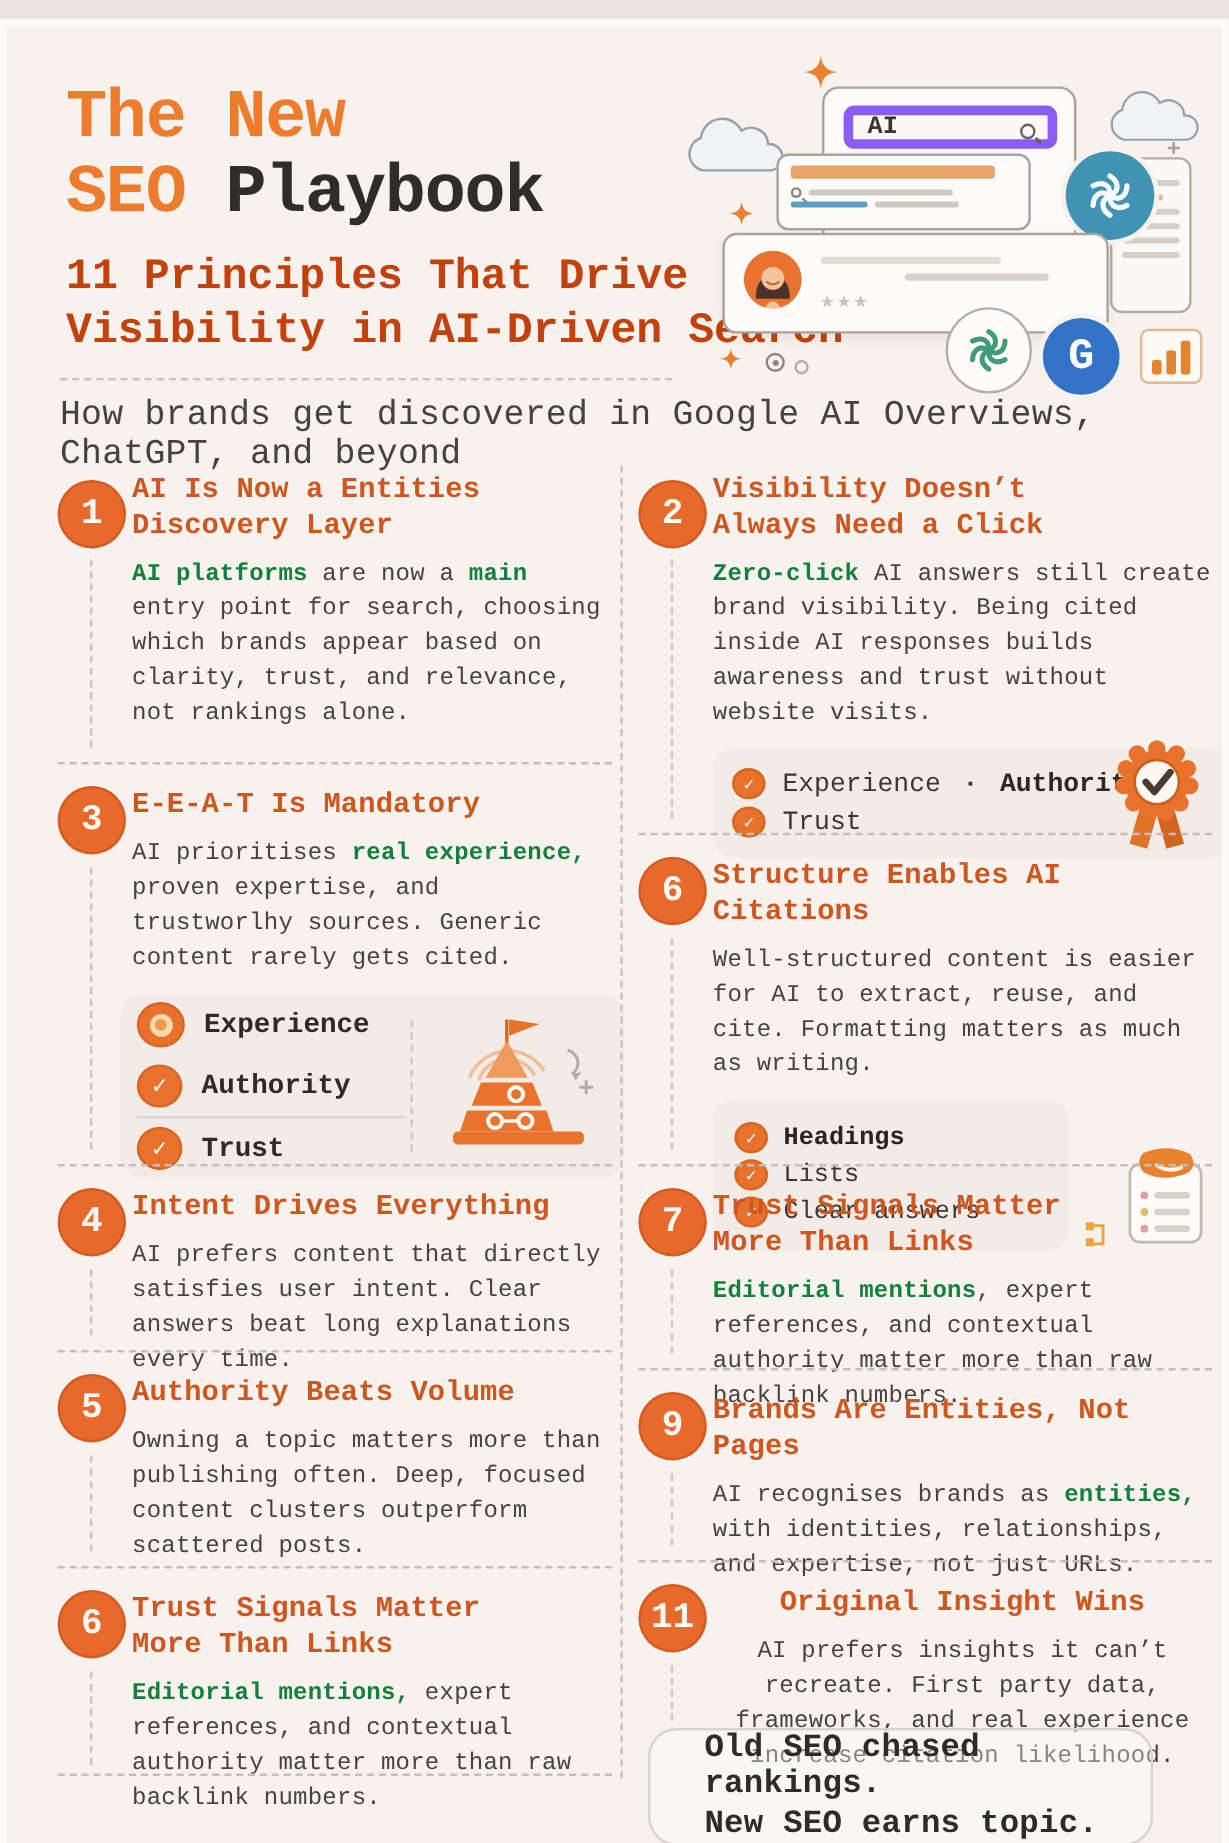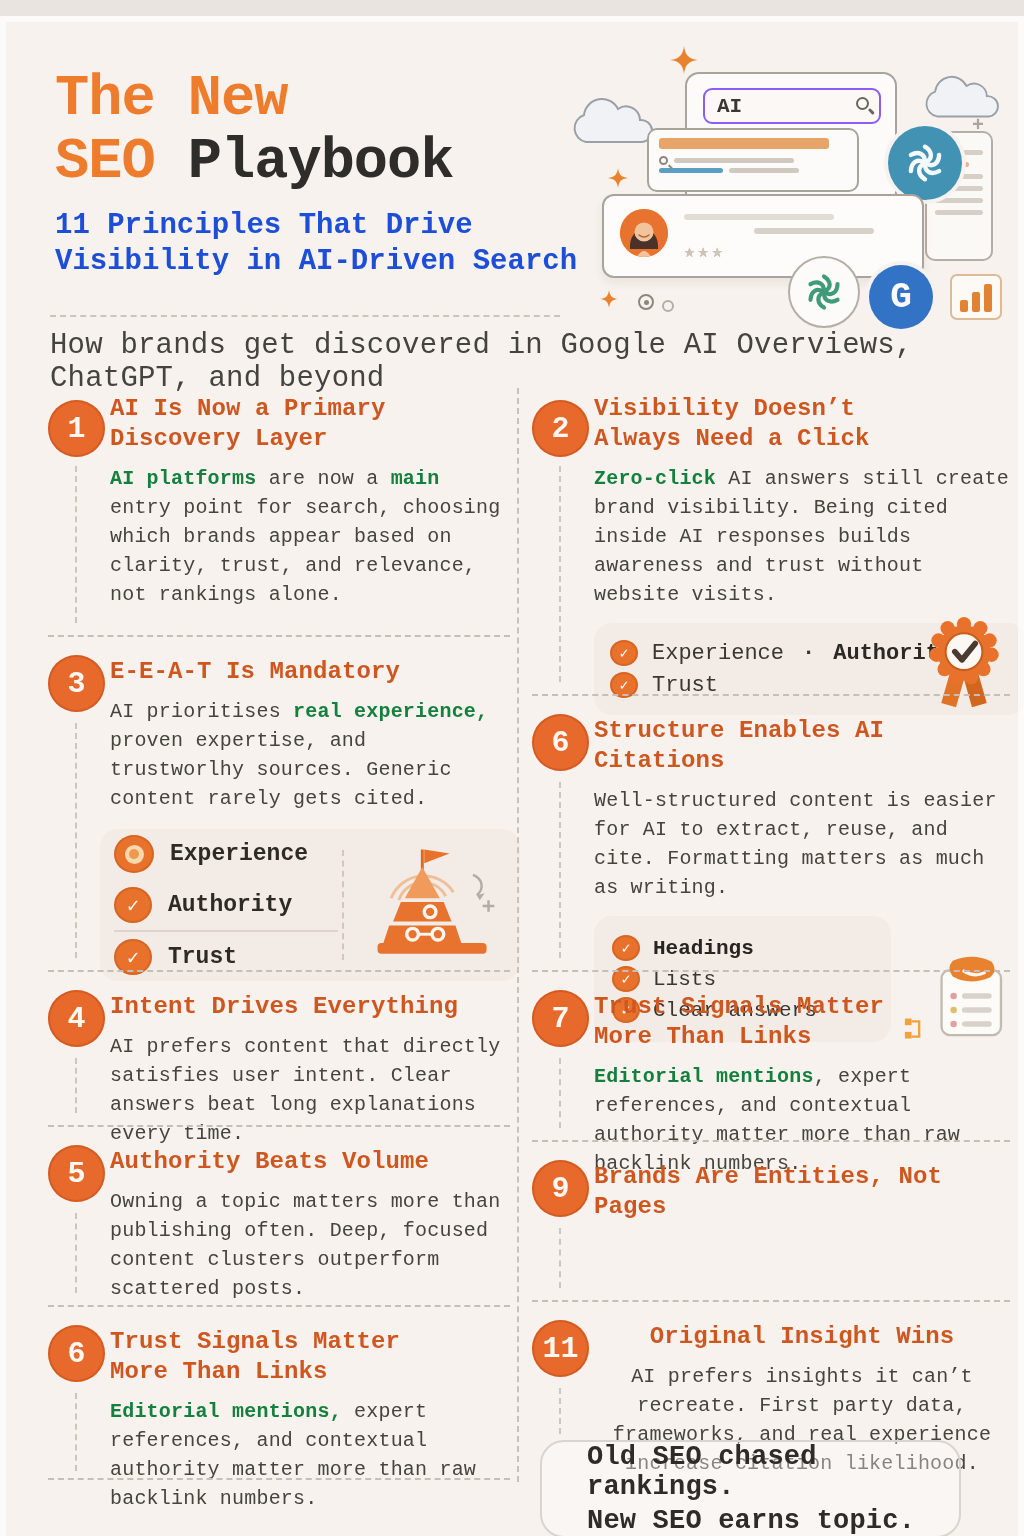--- a/index.html
+++ b/index.html
@@ -77,7 +77,7 @@
   .illo *{position:absolute;}
   .win{background:#FDFBF9;border:2px solid #A9A39C;border-radius:14px;}
   .win-big{left:133px;top:28px;width:212px;height:190px;}
-  .searchbar{left:16px;top:14px;width:178px;height:36px;border:2px solid #8b5cf6;border-radius:9px;background:#FBF8F5;display:flex;align-items:center;position:absolute;}
+  .searchbar{left:16px;top:14px;width:178px;height:36px;border:8px solid #8b5cf6;border-radius:9px;background:#FBF8F5;display:flex;align-items:center;position:absolute;}
   .searchbar .q{position:static;margin-left:12px;font-size:21px;font-weight:600;color:#3A3733;}
   .mag{position:absolute;right:10px;top:7px;width:13px;height:13px;border:2.5px solid #6B655E;border-radius:50%;}
   .mag::after{content:"";position:absolute;left:10px;top:11px;width:7px;height:2.5px;background:#6B655E;transform:rotate(45deg);border-radius:2px;}

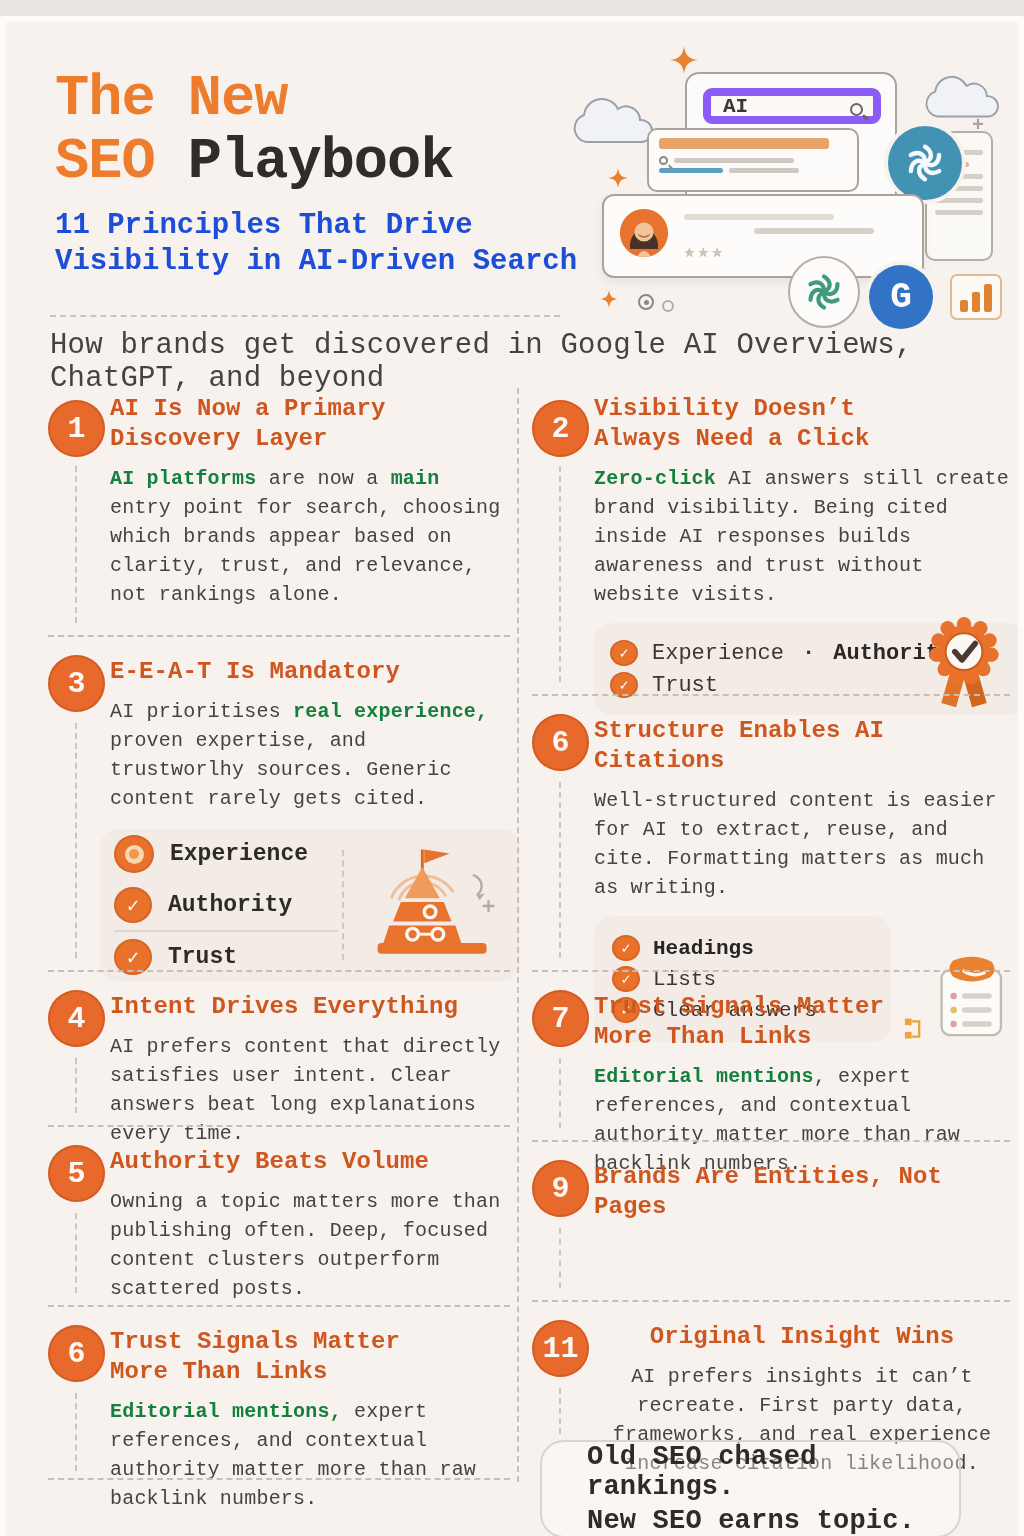--- a/index.html
+++ b/index.html
@@ -15,7 +15,7 @@
   
   .title{position:absolute;left:55px;top:52px;font-weight:800;font-size:57px;line-height:1.1;letter-spacing:-1px;color:#2F2D2A;}
   .title .accent{color:#EE7C2D;}
-  .subtitle{position:absolute;left:55px;top:192px;font-weight:700;font-size:29px;line-height:1.25;color:#1d4ed8;}
+  .subtitle{position:absolute;left:55px;top:192px;font-weight:700;font-size:36px;line-height:1.25;color:#c2410c;}
   .head-sep{position:absolute;left:50px;top:299px;width:510px;border-top:2px dashed #CCC5BE;}
   .tagline{position:absolute;left:50px;top:313px;font-size:29px;color:#46433E;letter-spacing:.2px;}
 

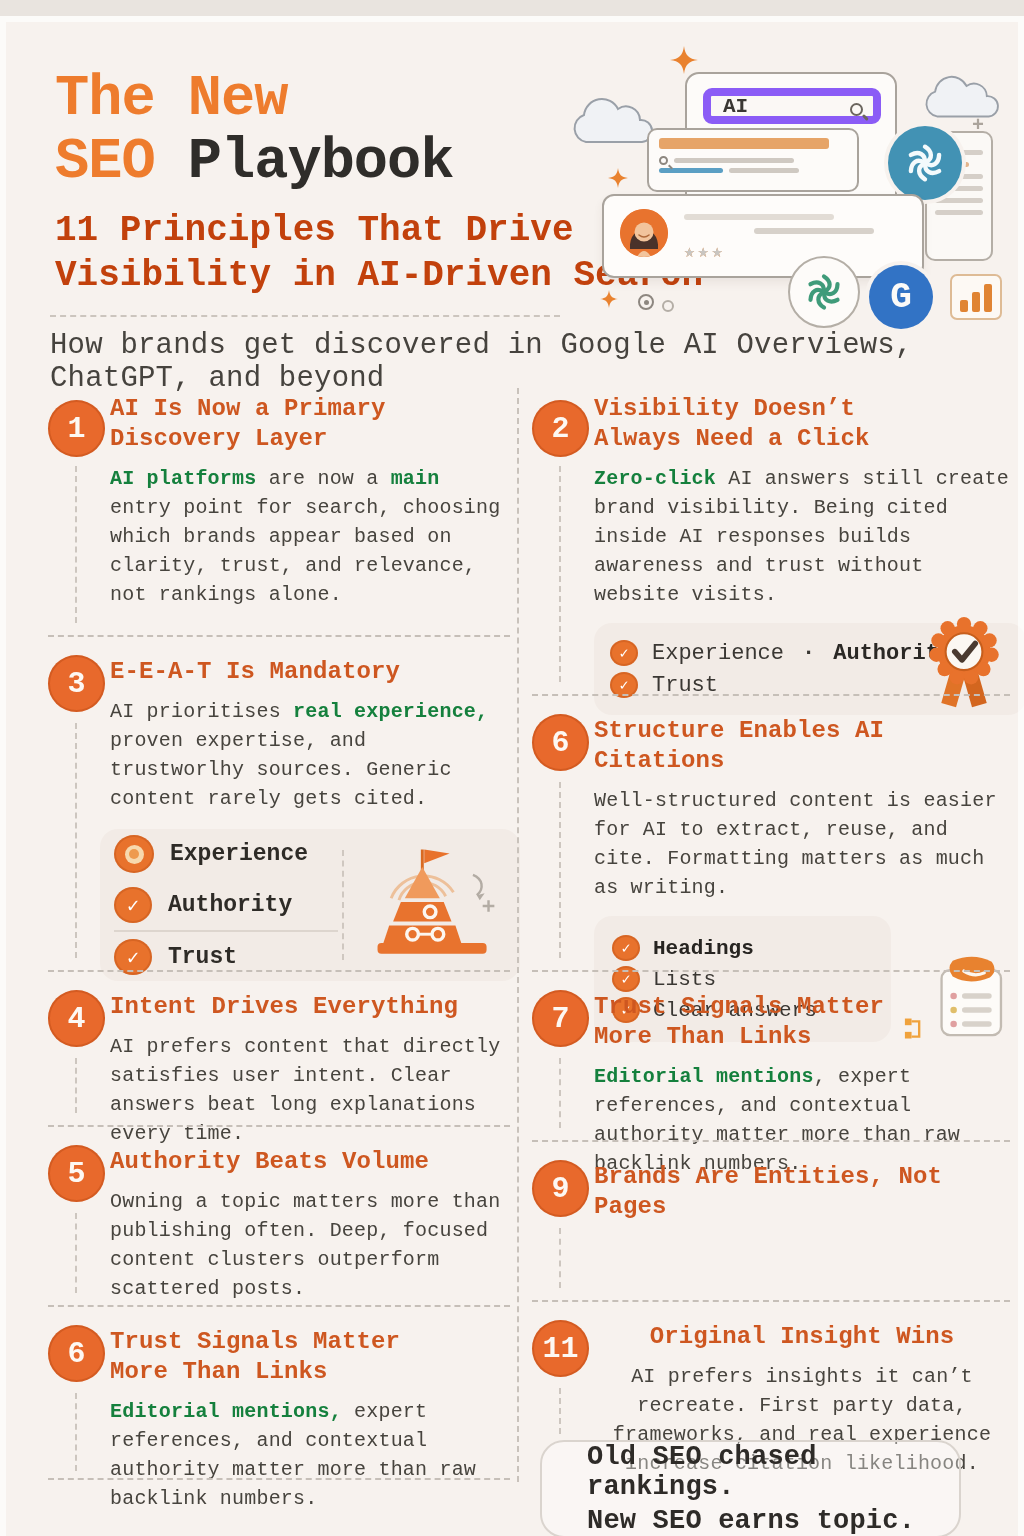--- a/index.html
+++ b/index.html
@@ -240,7 +240,7 @@
     <div class="sec" style="height:241px;">
       <div class="num">1</div>
       <div class="connector"></div>
-      <h3 style="width:300px;">AI Is Now a Primary Discovery Layer</h3>
+      <h3 style="width:300px;">AI Is Now a Entities Discovery Layer</h3>
       <p><span class="b">AI platforms</span><span> are now a </span><span class="b">main</span><span> entry point for search, choosing which brands appear based on clarity, trust, and relevance, not rankings alone.</span></p>
     </div>
 

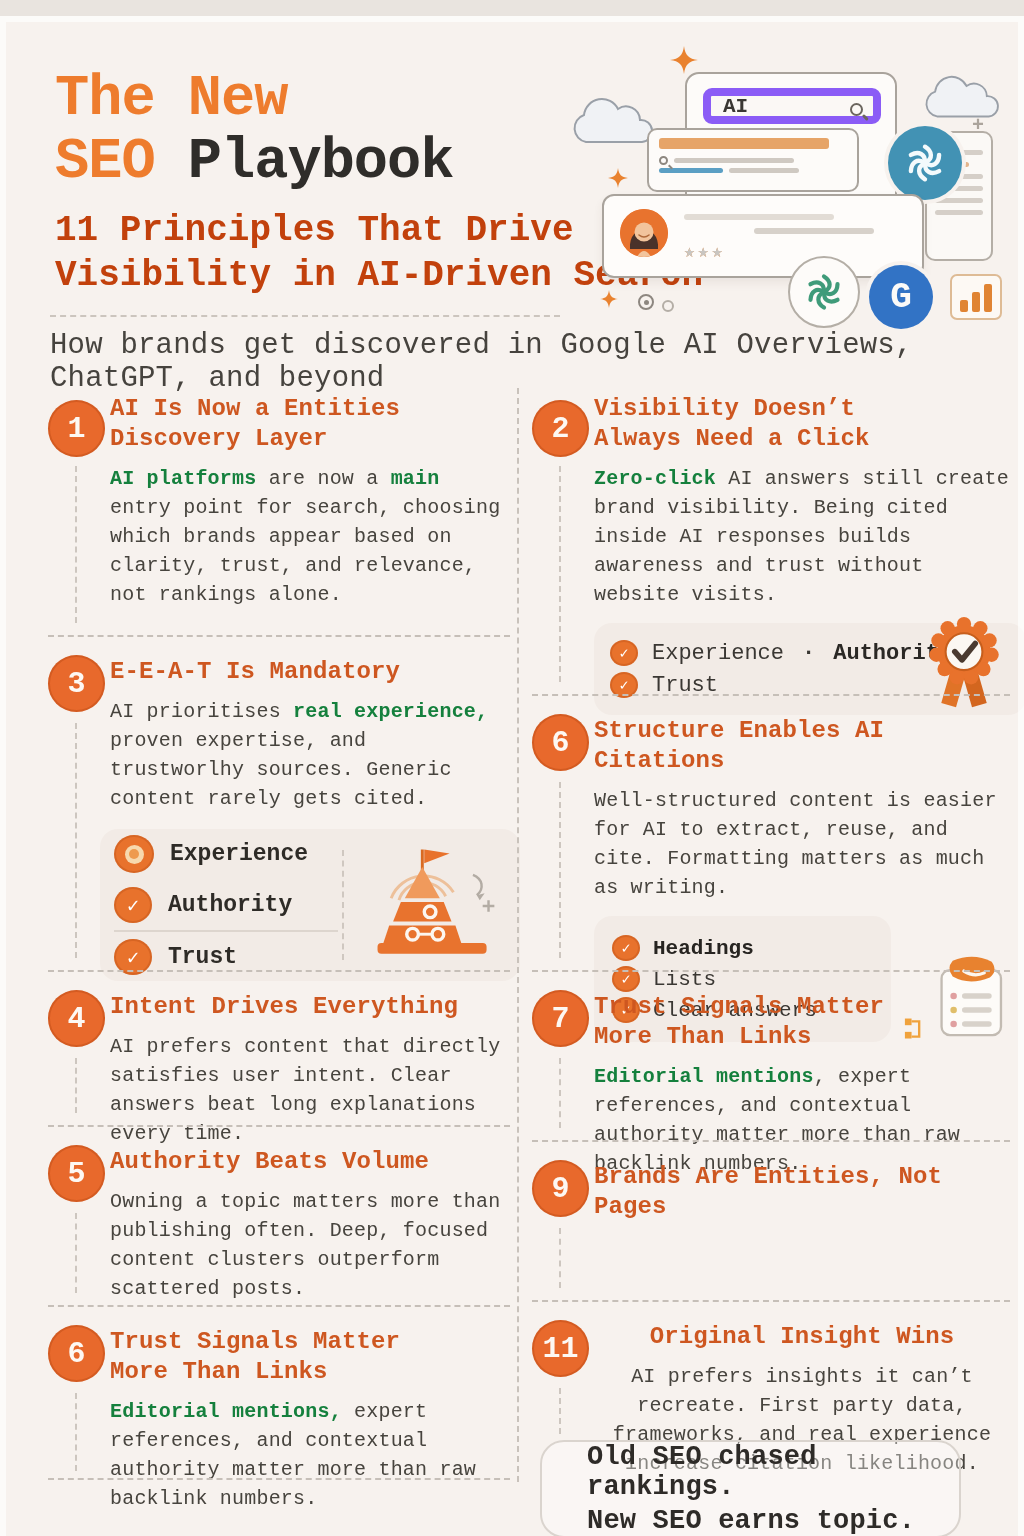--- a/index.html
+++ b/index.html
@@ -405,6 +405,7 @@
       <div class="num">9</div>
       <div class="connector"></div>
       <h3>Brands Are Entities, Not Pages</h3>
+      <p><span>AI recognises brands as </span><span class="b">entities,</span><span> with identities, relationships, and expertise, not just URLs.</span></p>
     </div>
 
     <div class="sec" style="height:146px;text-align:center;">

